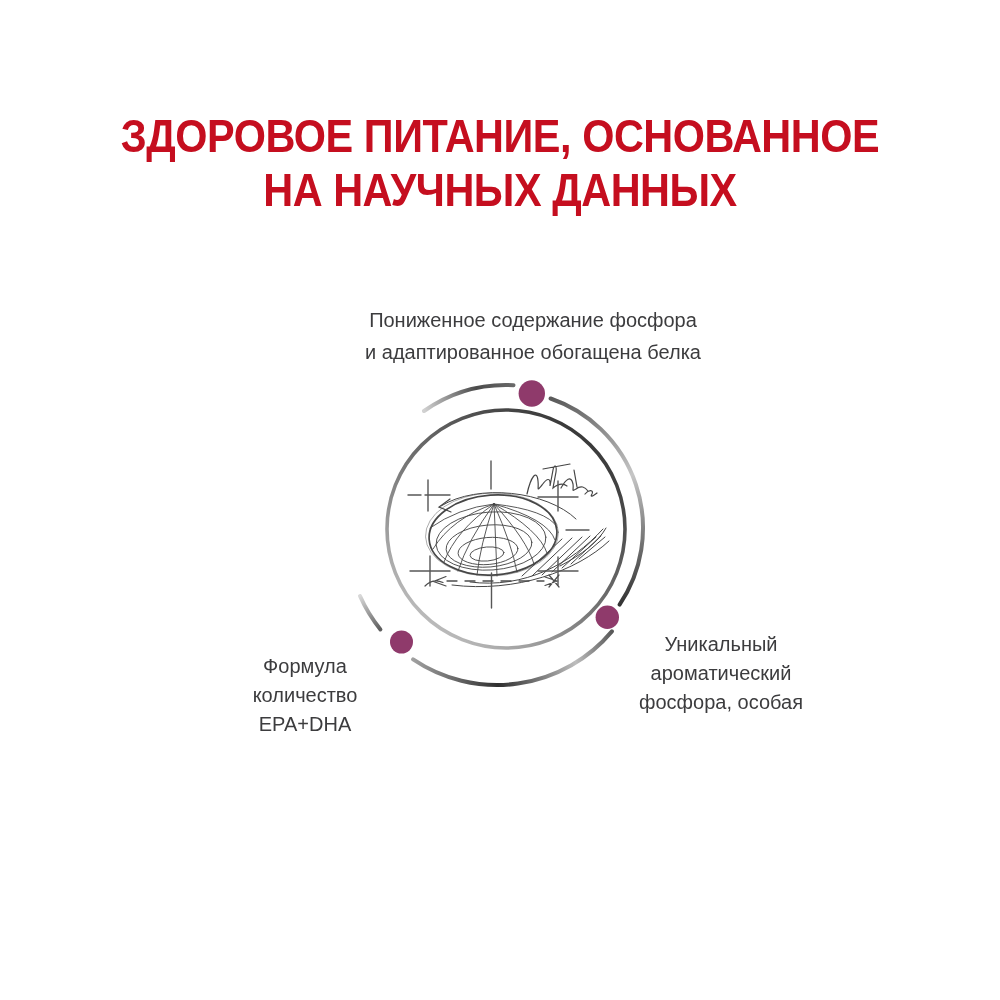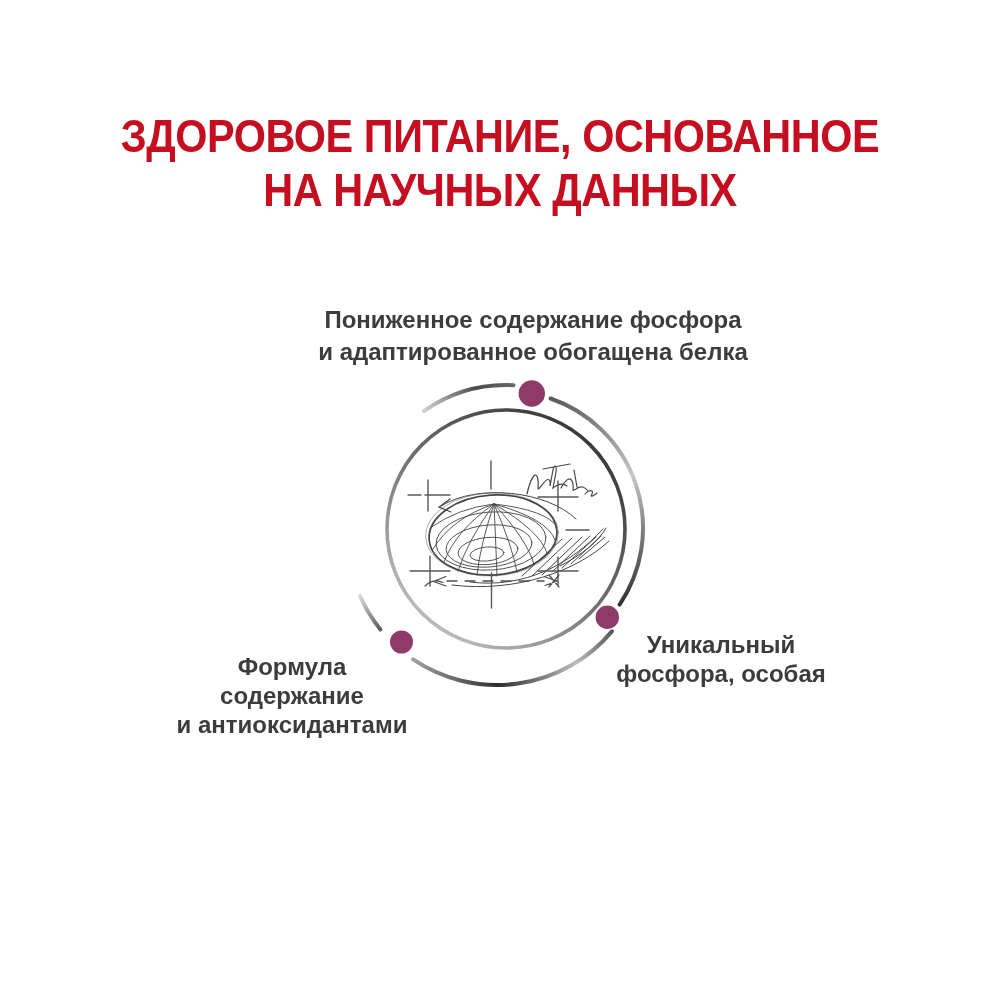--- a/index.html
+++ b/index.html
@@ -24,7 +24,7 @@
 
   .callout{
     position:absolute;text-align:center;color:var(--text-gray);
-    font-size:24px;line-height:29px;font-weight:700;
+    font-size:20px;line-height:29px;font-weight:400;
   }
   .callout div{white-space:nowrap;}
   .callout-top{left:533px;top:304px;transform:translateX(-50%);line-height:32px;}

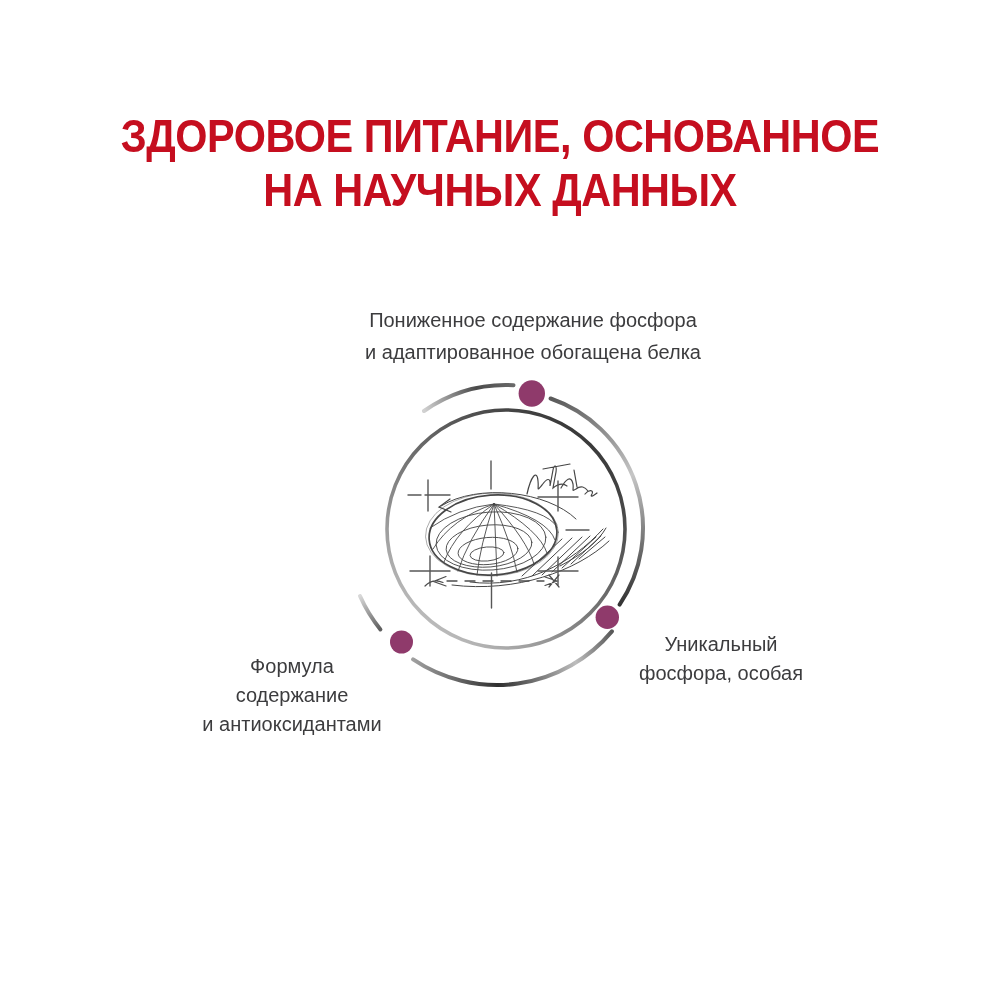--- a/index.html
+++ b/index.html
@@ -28,7 +28,7 @@
   }
   .callout div{white-space:nowrap;}
   .callout-top{left:533px;top:304px;transform:translateX(-50%);line-height:32px;}
-  .callout-left{left:292px;top:652px;transform:translateX(-50%);text-align:center;}
+  .callout-left{left:305px;top:652px;transform:translateX(-50%);text-align:center;}
   .callout-right{left:721px;top:630px;transform:translateX(-50%);text-align:center;}
 
   .figure-svg{position:absolute;left:0;top:0;width:1000px;height:1000px;}

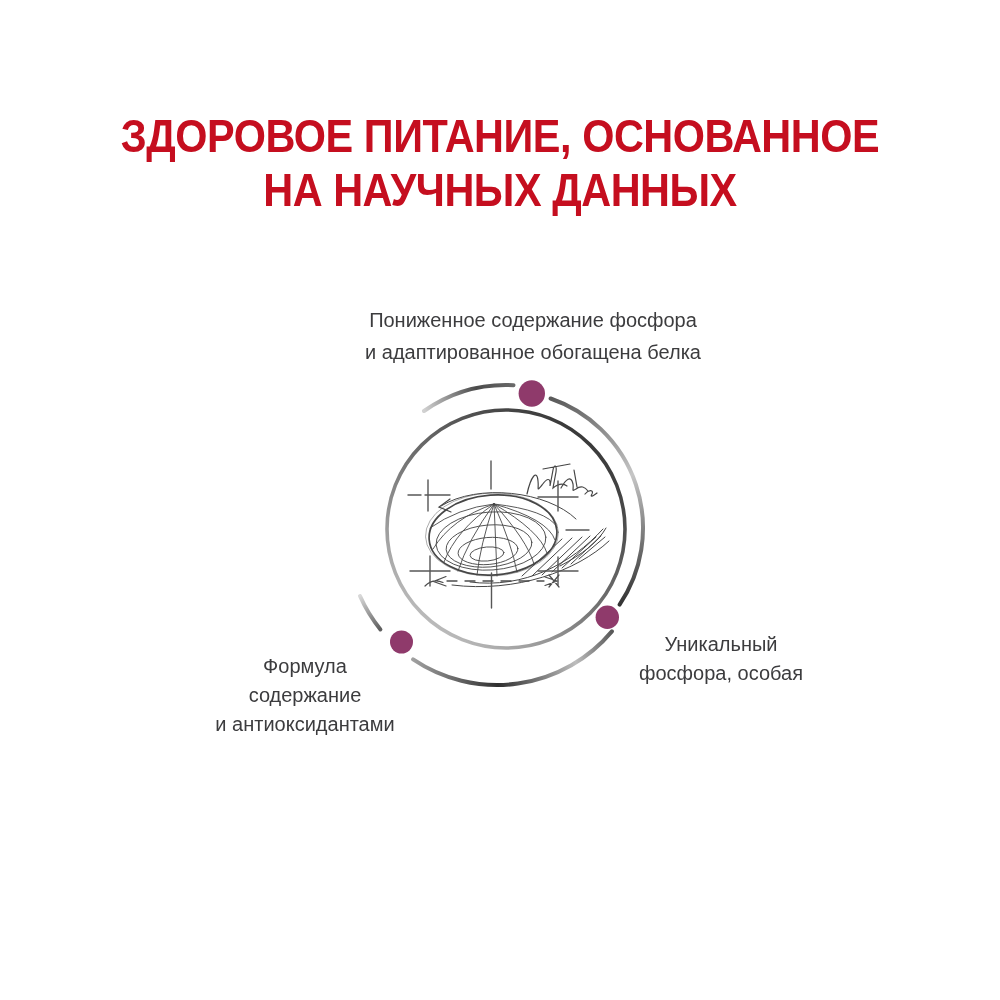--- a/index.html
+++ b/index.html
@@ -145,6 +145,7 @@
 
   <div class="callout callout-right">
     <div>Уникальный</div>
+    <div>ароматический</div>
     <div>фосфора, особая</div>
   </div>
 

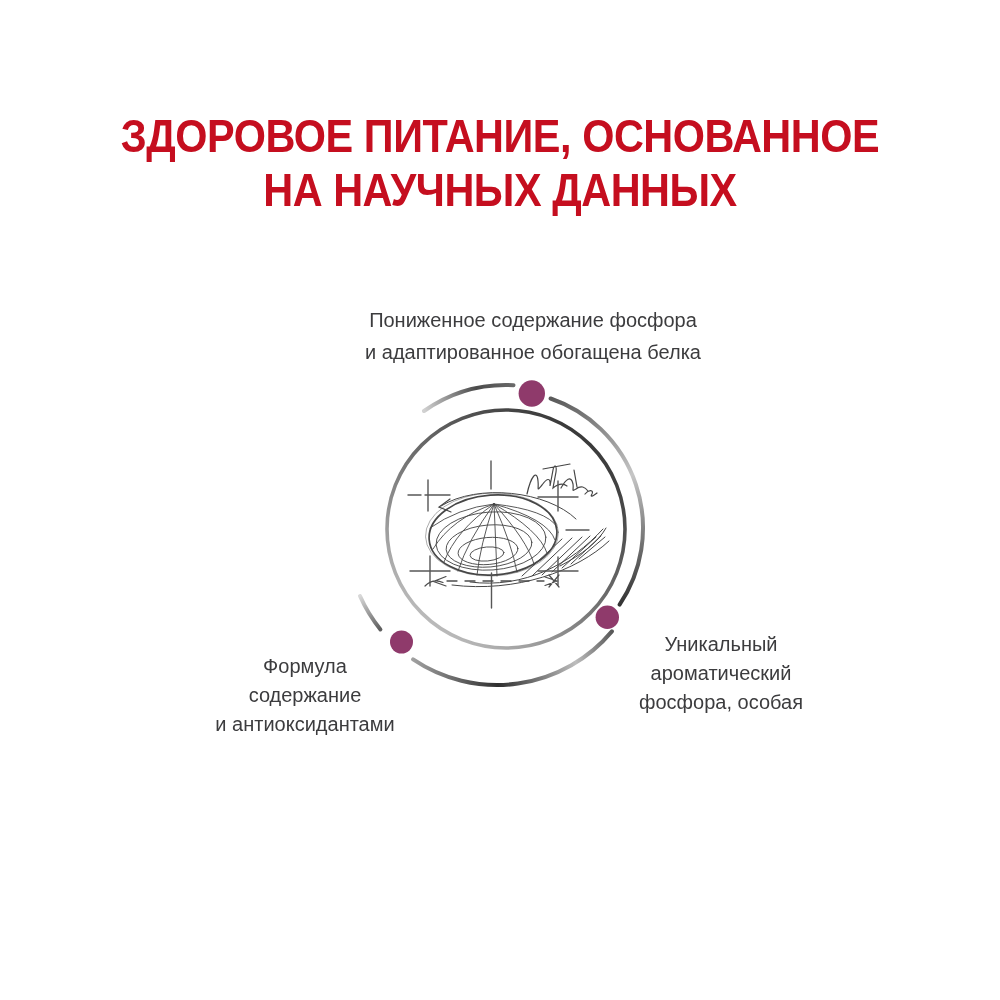--- a/index.html
+++ b/index.html
@@ -139,7 +139,7 @@
 
   <div class="callout callout-left">
     <div>Формула</div>
-    <div>содержание</div>
+    <div>количество</div>
     <div>и антиоксидантами</div>
   </div>
 

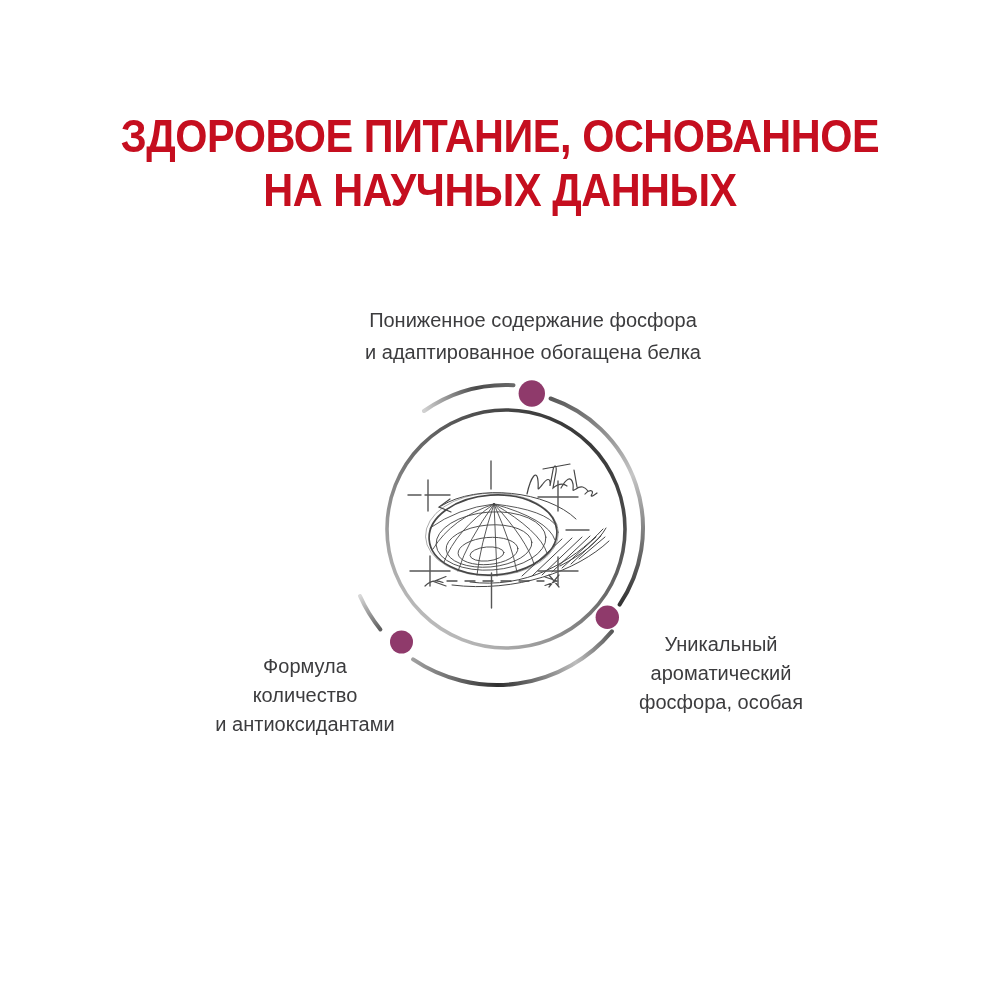--- a/index.html
+++ b/index.html
@@ -140,6 +140,7 @@
   <div class="callout callout-left">
     <div>Формула</div>
     <div>количество</div>
+    <div>EPA+DHA</div>
     <div>и антиоксидантами</div>
   </div>
 

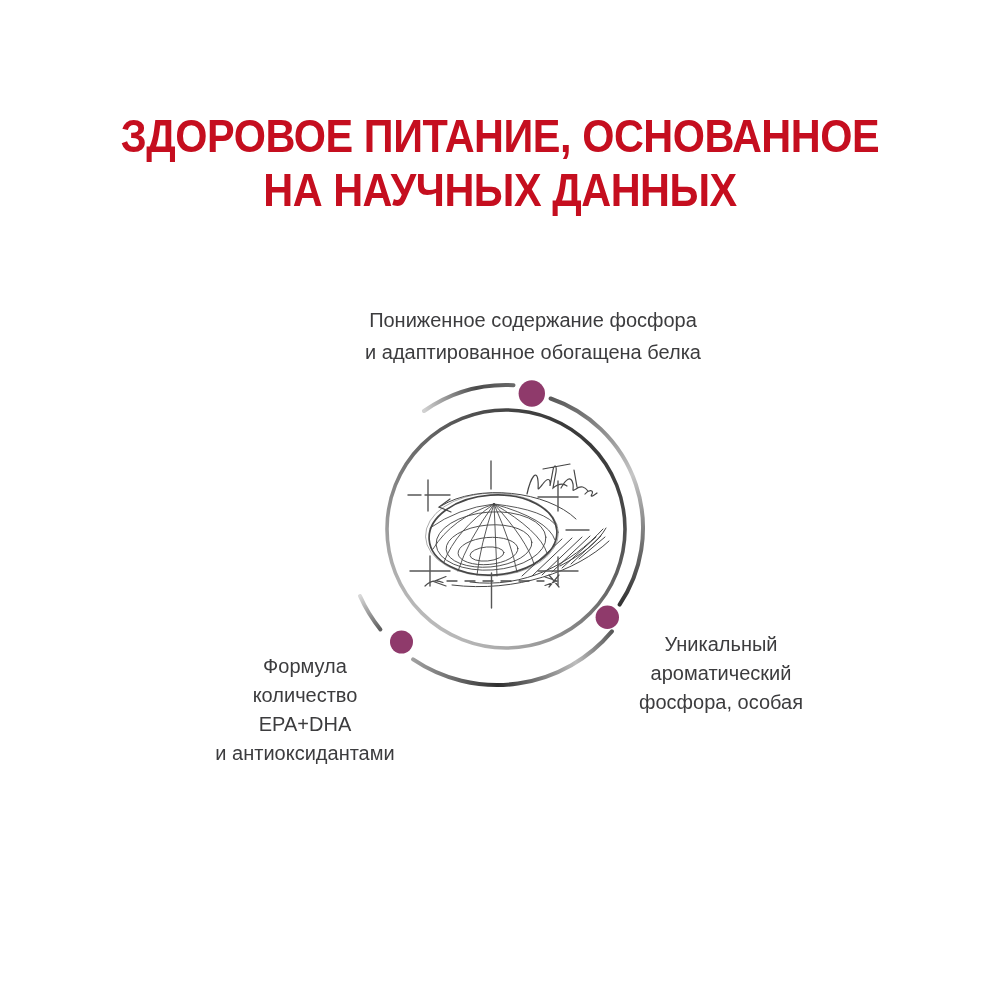--- a/index.html
+++ b/index.html
@@ -141,7 +141,6 @@
     <div>Формула</div>
     <div>количество</div>
     <div>EPA+DHA</div>
-    <div>и антиоксидантами</div>
   </div>
 
   <div class="callout callout-right">

